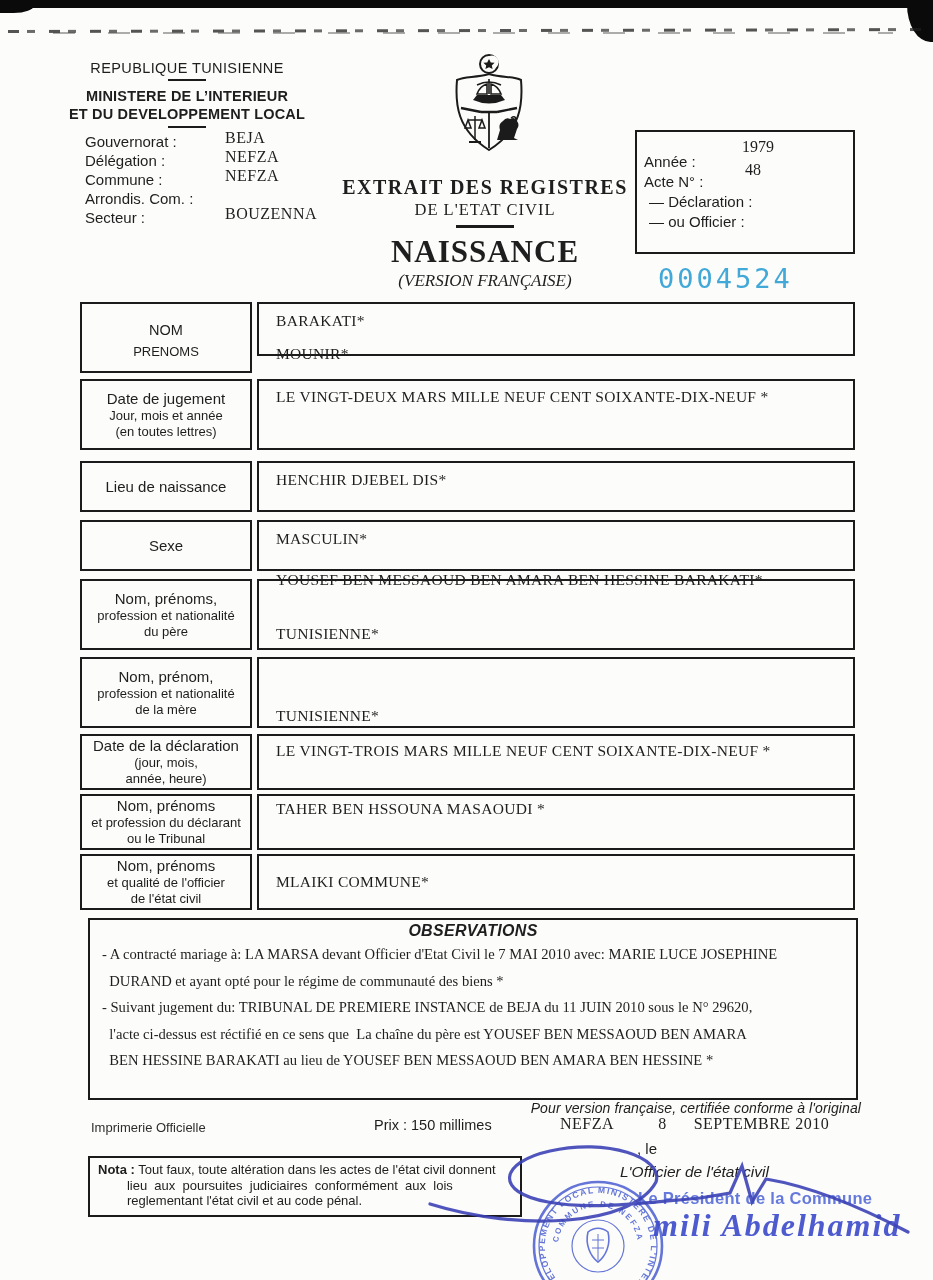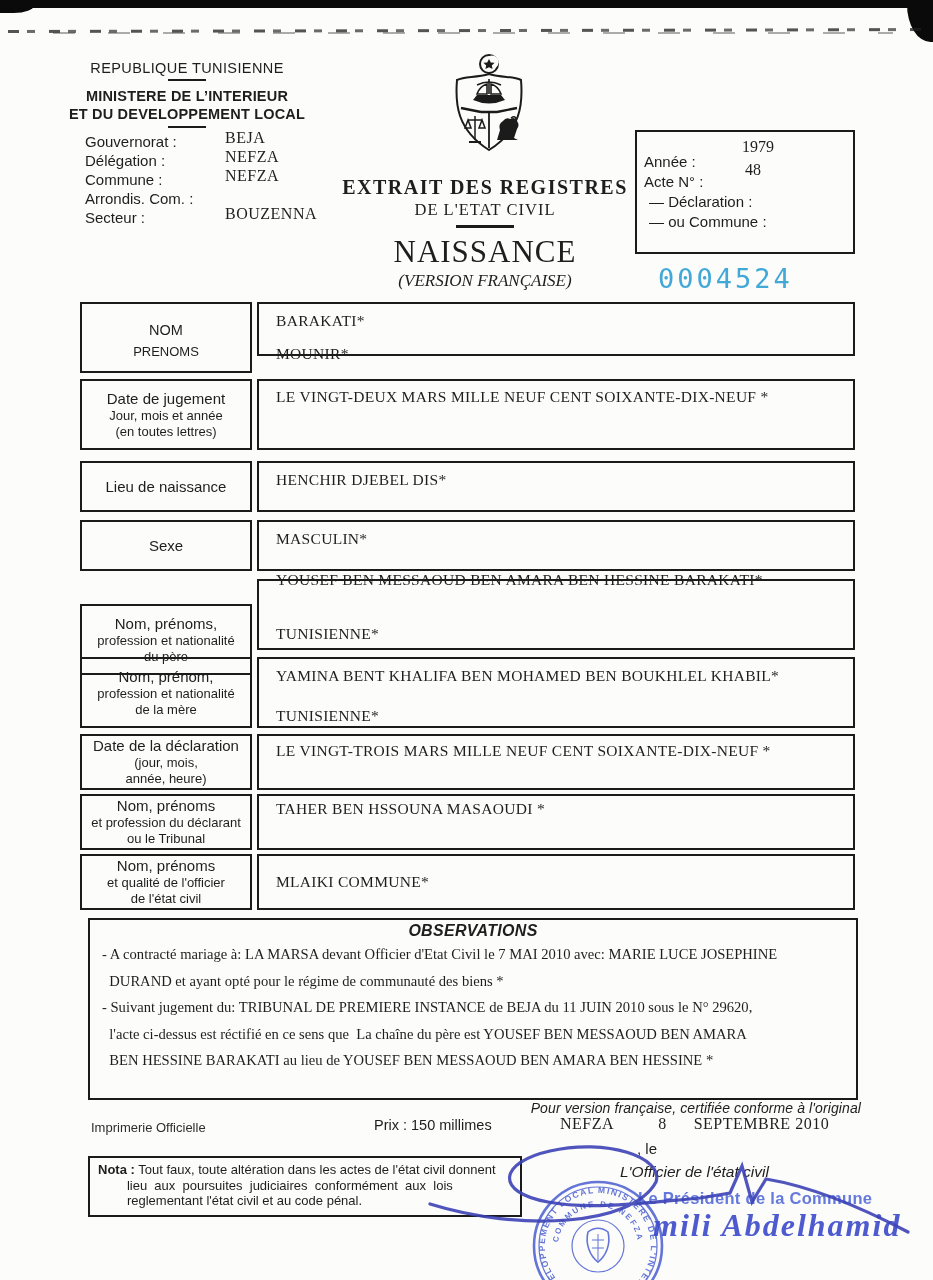--- a/index.html
+++ b/index.html
@@ -150,7 +150,7 @@
     <div class="ab-acte-lab">Acte N° :</div>
     <div class="ab-acte-val">48</div>
     <div class="ab-dec">— Déclaration :</div>
-    <div class="ab-jug">— ou Commune :</div>
+    <div class="ab-jug">— ou Officier :</div>
   </div>
 
   <div class="serial">0004524</div>

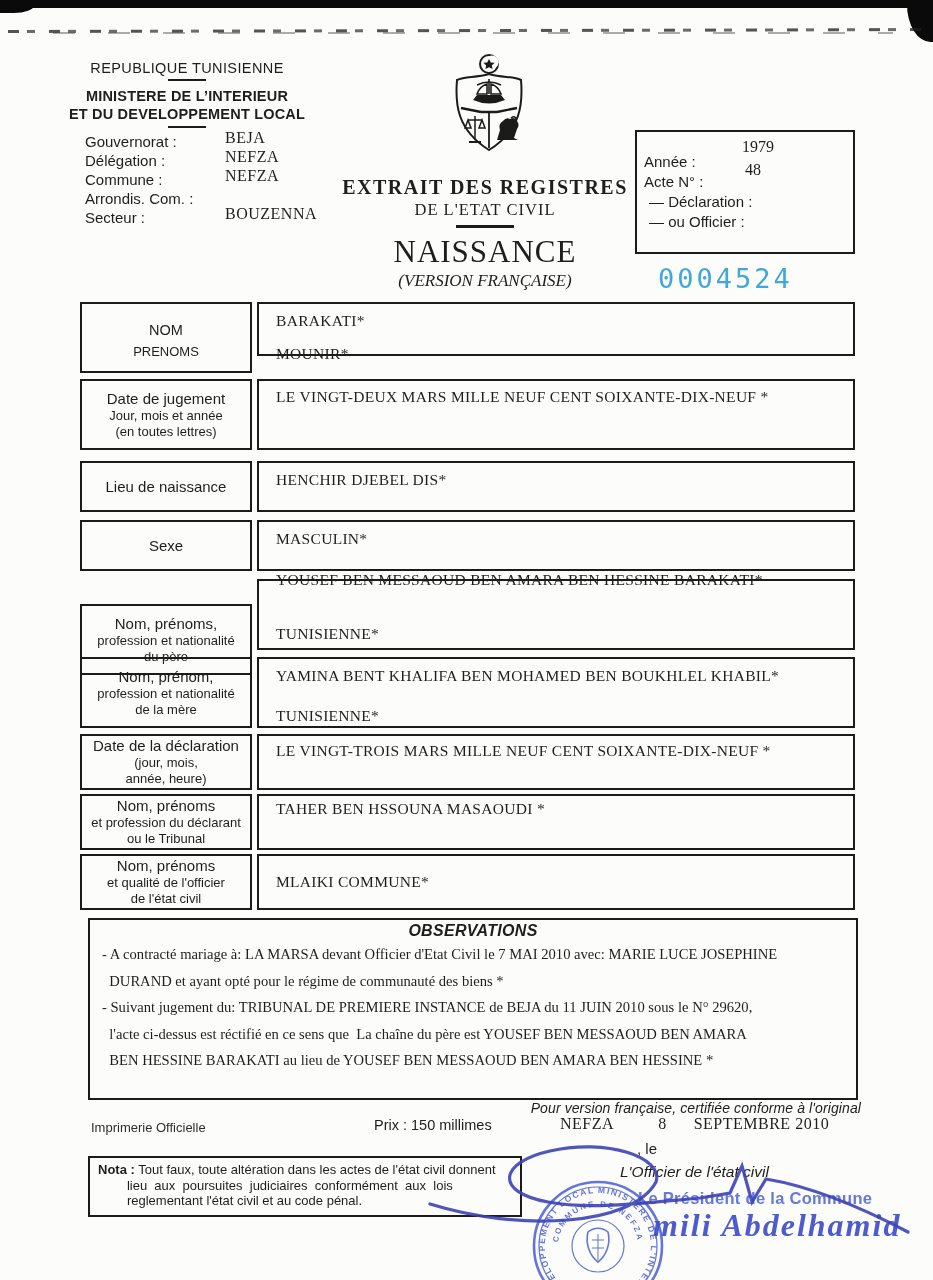--- a/index.html
+++ b/index.html
@@ -30,7 +30,7 @@
   .hc1{font-size:20px;font-weight:bold;letter-spacing:1.5px;white-space:nowrap;}
   .hc2{font-size:16.5px;letter-spacing:1px;margin-top:1px;}
   .hc-rule{width:58px;height:2.5px;background:#1b1b1b;margin:5px auto 6px auto;}
-  .hc3{font-size:31px;font-weight:normal;letter-spacing:1px;}
+  .hc3{font-size:31px;font-weight:bold;letter-spacing:1px;}
   .hc4{font-size:17px;font-style:italic;margin-top:1px;}
   .acte-box{position:absolute;left:635px;top:130px;width:216px;height:120px;border:2px solid #1b1b1b;font-size:15px;}
   .ab-annee-lab{position:absolute;left:7px;top:21px;}

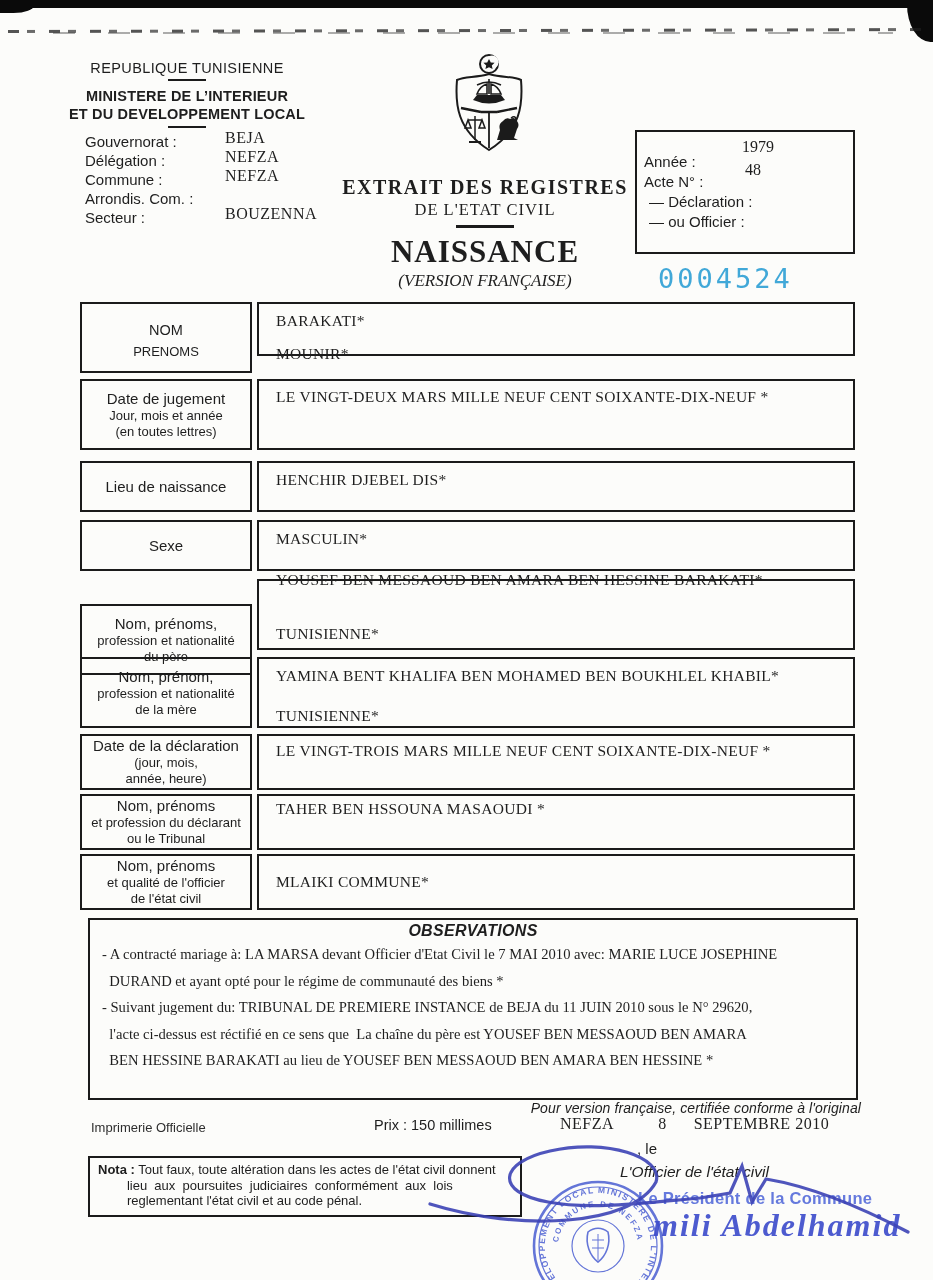--- a/index.html
+++ b/index.html
@@ -184,7 +184,7 @@
       <div class="row-value" style="top: 520px; height: 51px;">
         <div class="val-line" style="top: 8px;">MASCULIN*</div>
       </div>
-      <div class="row-label row4" style="top: 604px; height: 71px;">
+      <div class="row-label row4" style="top: 579px; height: 71px;">
         <div class="lab-l1">Nom, prénoms,</div>
         <div class="lab-sm">profession et  nationalité</div>
         <div class="lab-sm">du père</div>

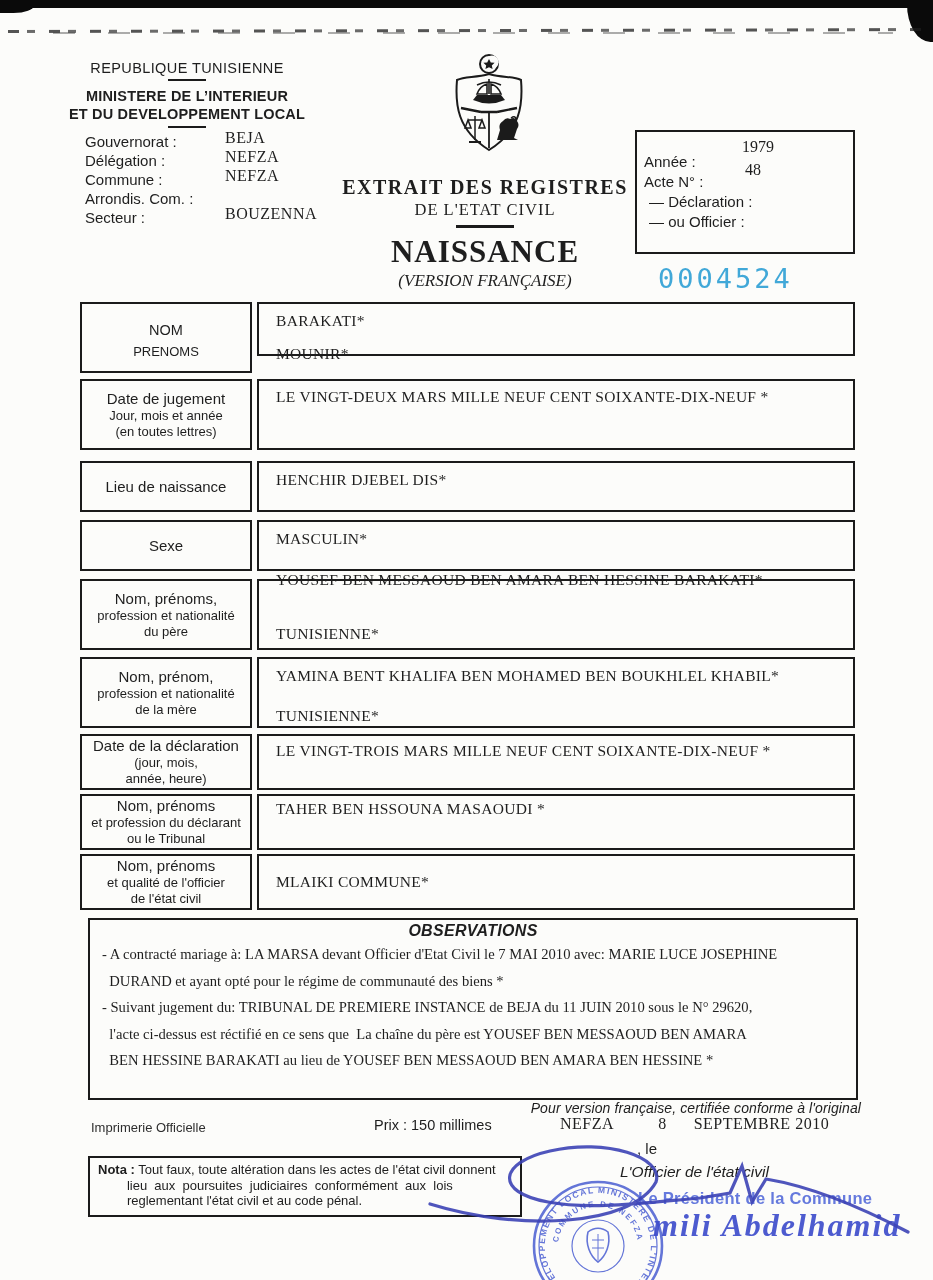--- a/index.html
+++ b/index.html
@@ -199,7 +199,6 @@
         <div class="lab-sm">de la mère</div>
       </div>
       <div class="row-value" style="top: 657px; height: 71px;">
-        <div class="val-line" style="top: 8px;">YAMINA BENT KHALIFA BEN MOHAMED BEN BOUKHLEL KHABIL*</div>
         <div class="val-line" style="top: 48px;">TUNISIENNE*</div>
       </div>
       <div class="row-label row6" style="top: 734px; height: 56px;">

